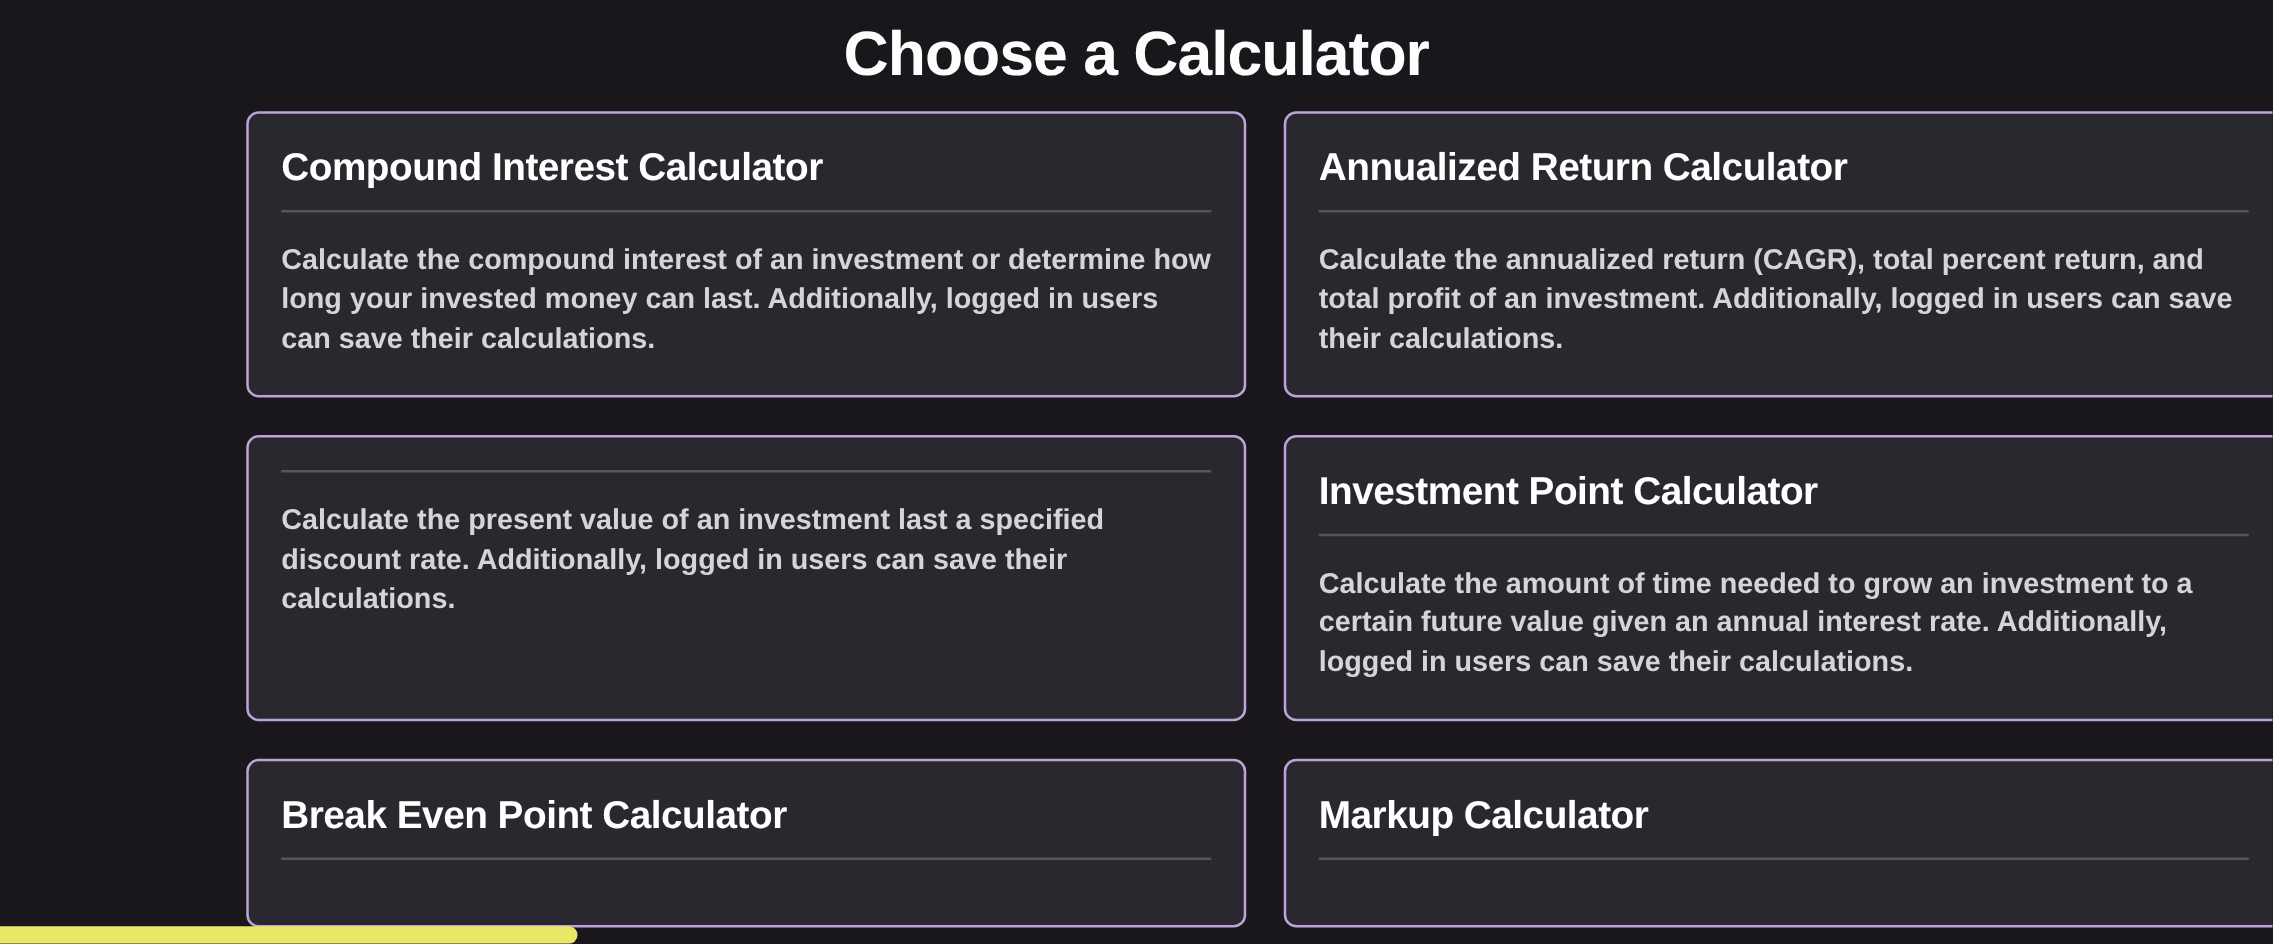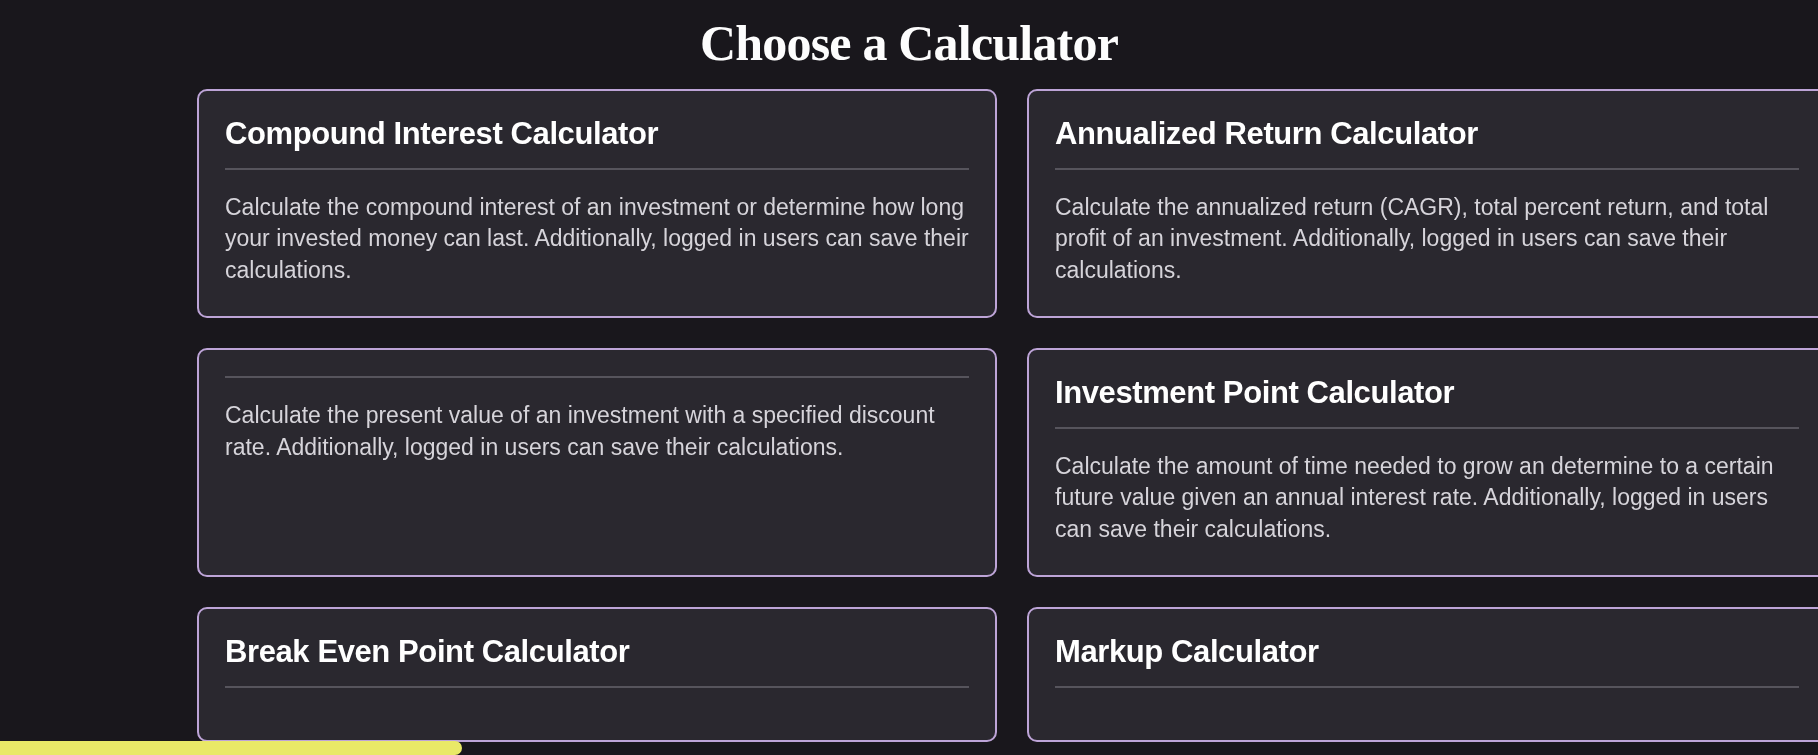--- a/index.html
+++ b/index.html
@@ -28,7 +28,7 @@
     color: #fdfdfd;
     padding-top: 18px;
     padding-bottom: 6px;
-    font-family: Liberation Serif, serif;
+    font-family: Liberation Sans, sans-serif;
   }
 
   

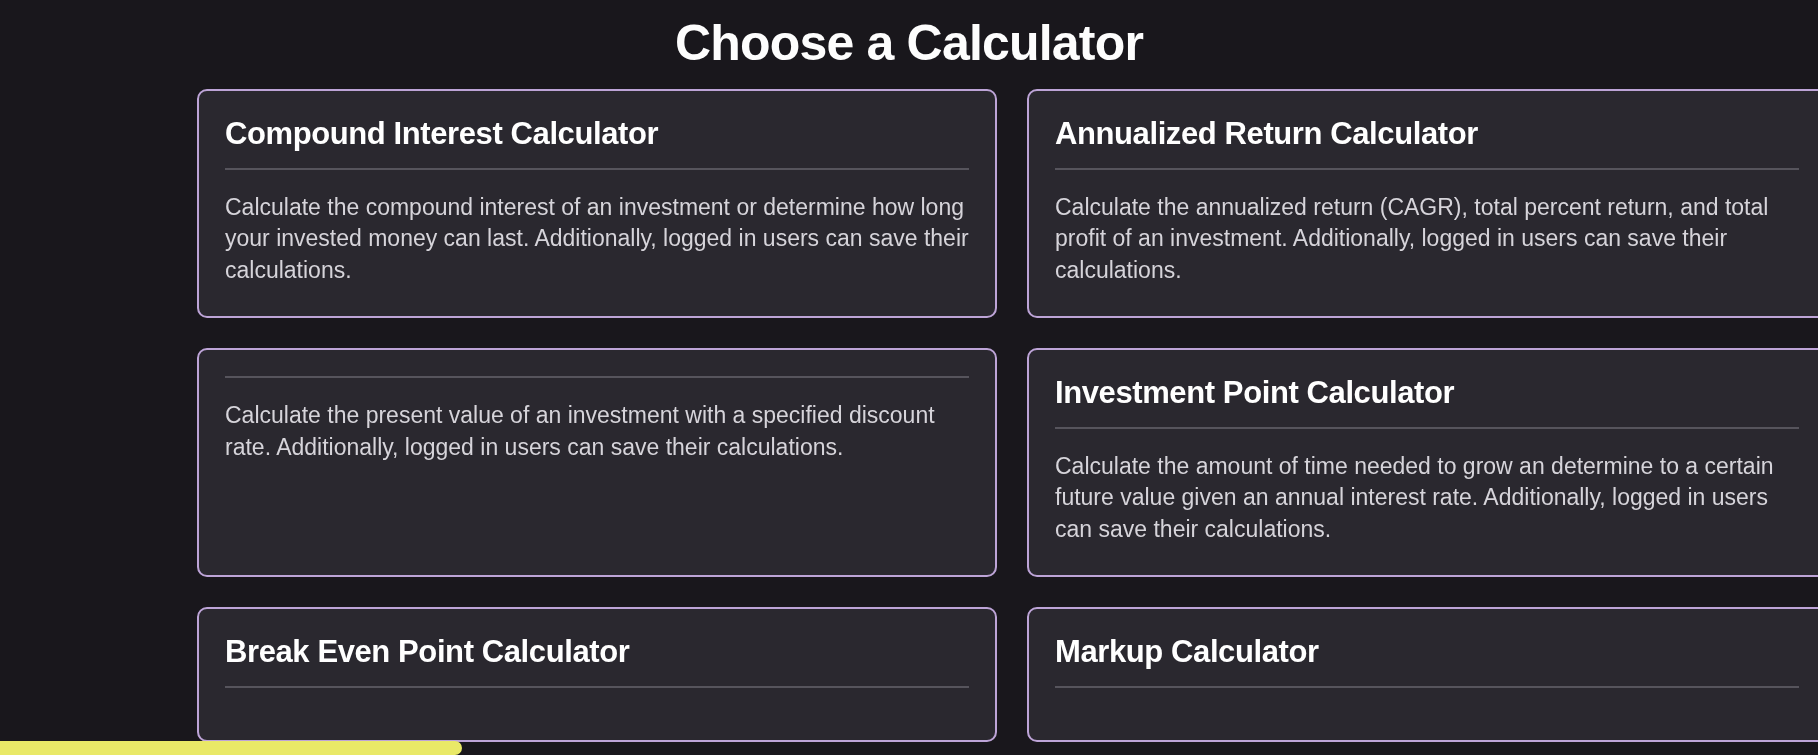--- a/index.html
+++ b/index.html
@@ -72,7 +72,7 @@
     font-size: 23px;
     line-height: 1.37;
     color: #d6d4da;
-    font-weight: 400;
+    font-weight: 700;
   }
 
   

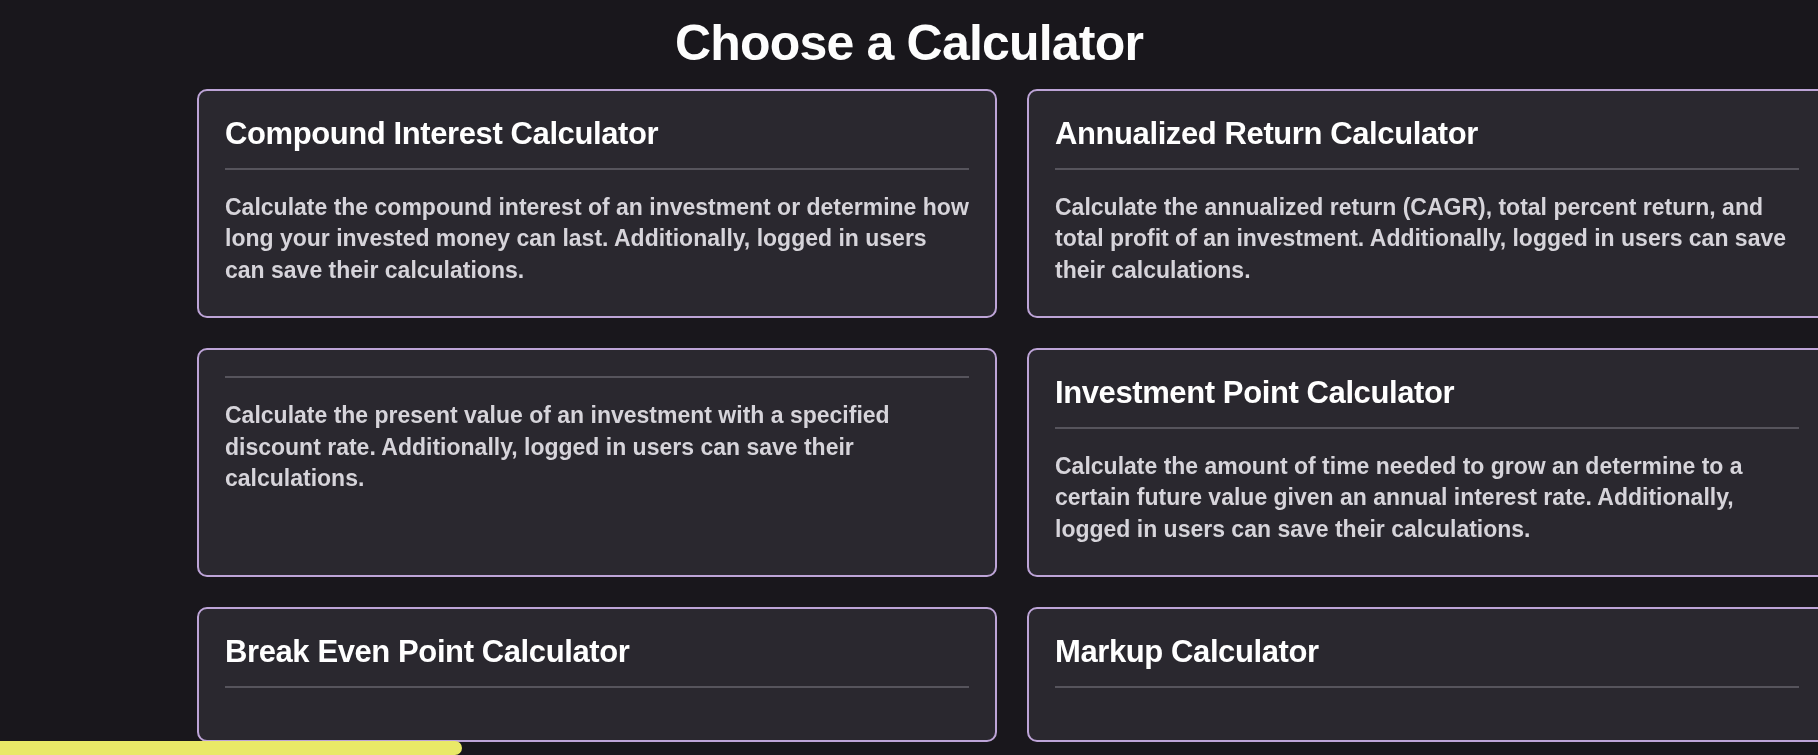--- a/index.html
+++ b/index.html
@@ -108,7 +108,7 @@
 
   <div class="calc-card">
     <div class="calc-card-divider"></div>
-    <div class="calc-card-desc">Calculate the present value of an investment with a specified discount rate. Additionally, logged in users can save their calculations.</div>
+    <div class="calc-card-desc">Calculate the present value of an investment last a specified discount rate. Additionally, logged in users can save their calculations.</div>
   </div>
 
   <div class="calc-card">

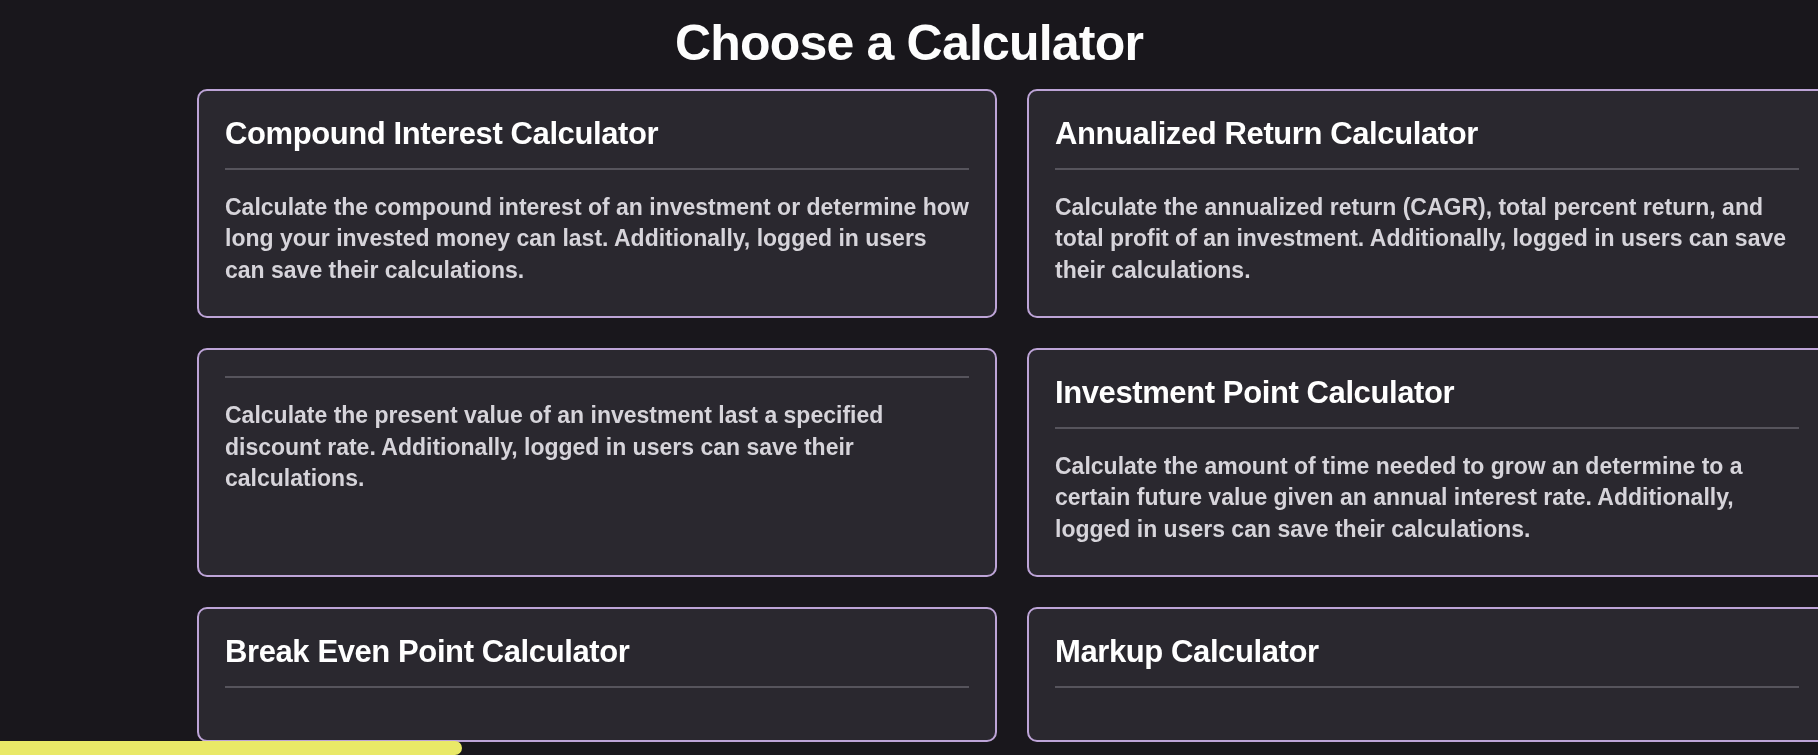--- a/index.html
+++ b/index.html
@@ -114,7 +114,7 @@
   <div class="calc-card">
     <div class="calc-card-title">Investment Point Calculator</div>
     <div class="calc-card-divider"></div>
-    <div class="calc-card-desc">Calculate the amount of time needed to grow an determine to a certain future value given an annual interest rate. Additionally, logged in users can save their calculations.</div>
+    <div class="calc-card-desc">Calculate the amount of time needed to grow an investment to a certain future value given an annual interest rate. Additionally, logged in users can save their calculations.</div>
   </div>
 
   <div class="calc-card">

